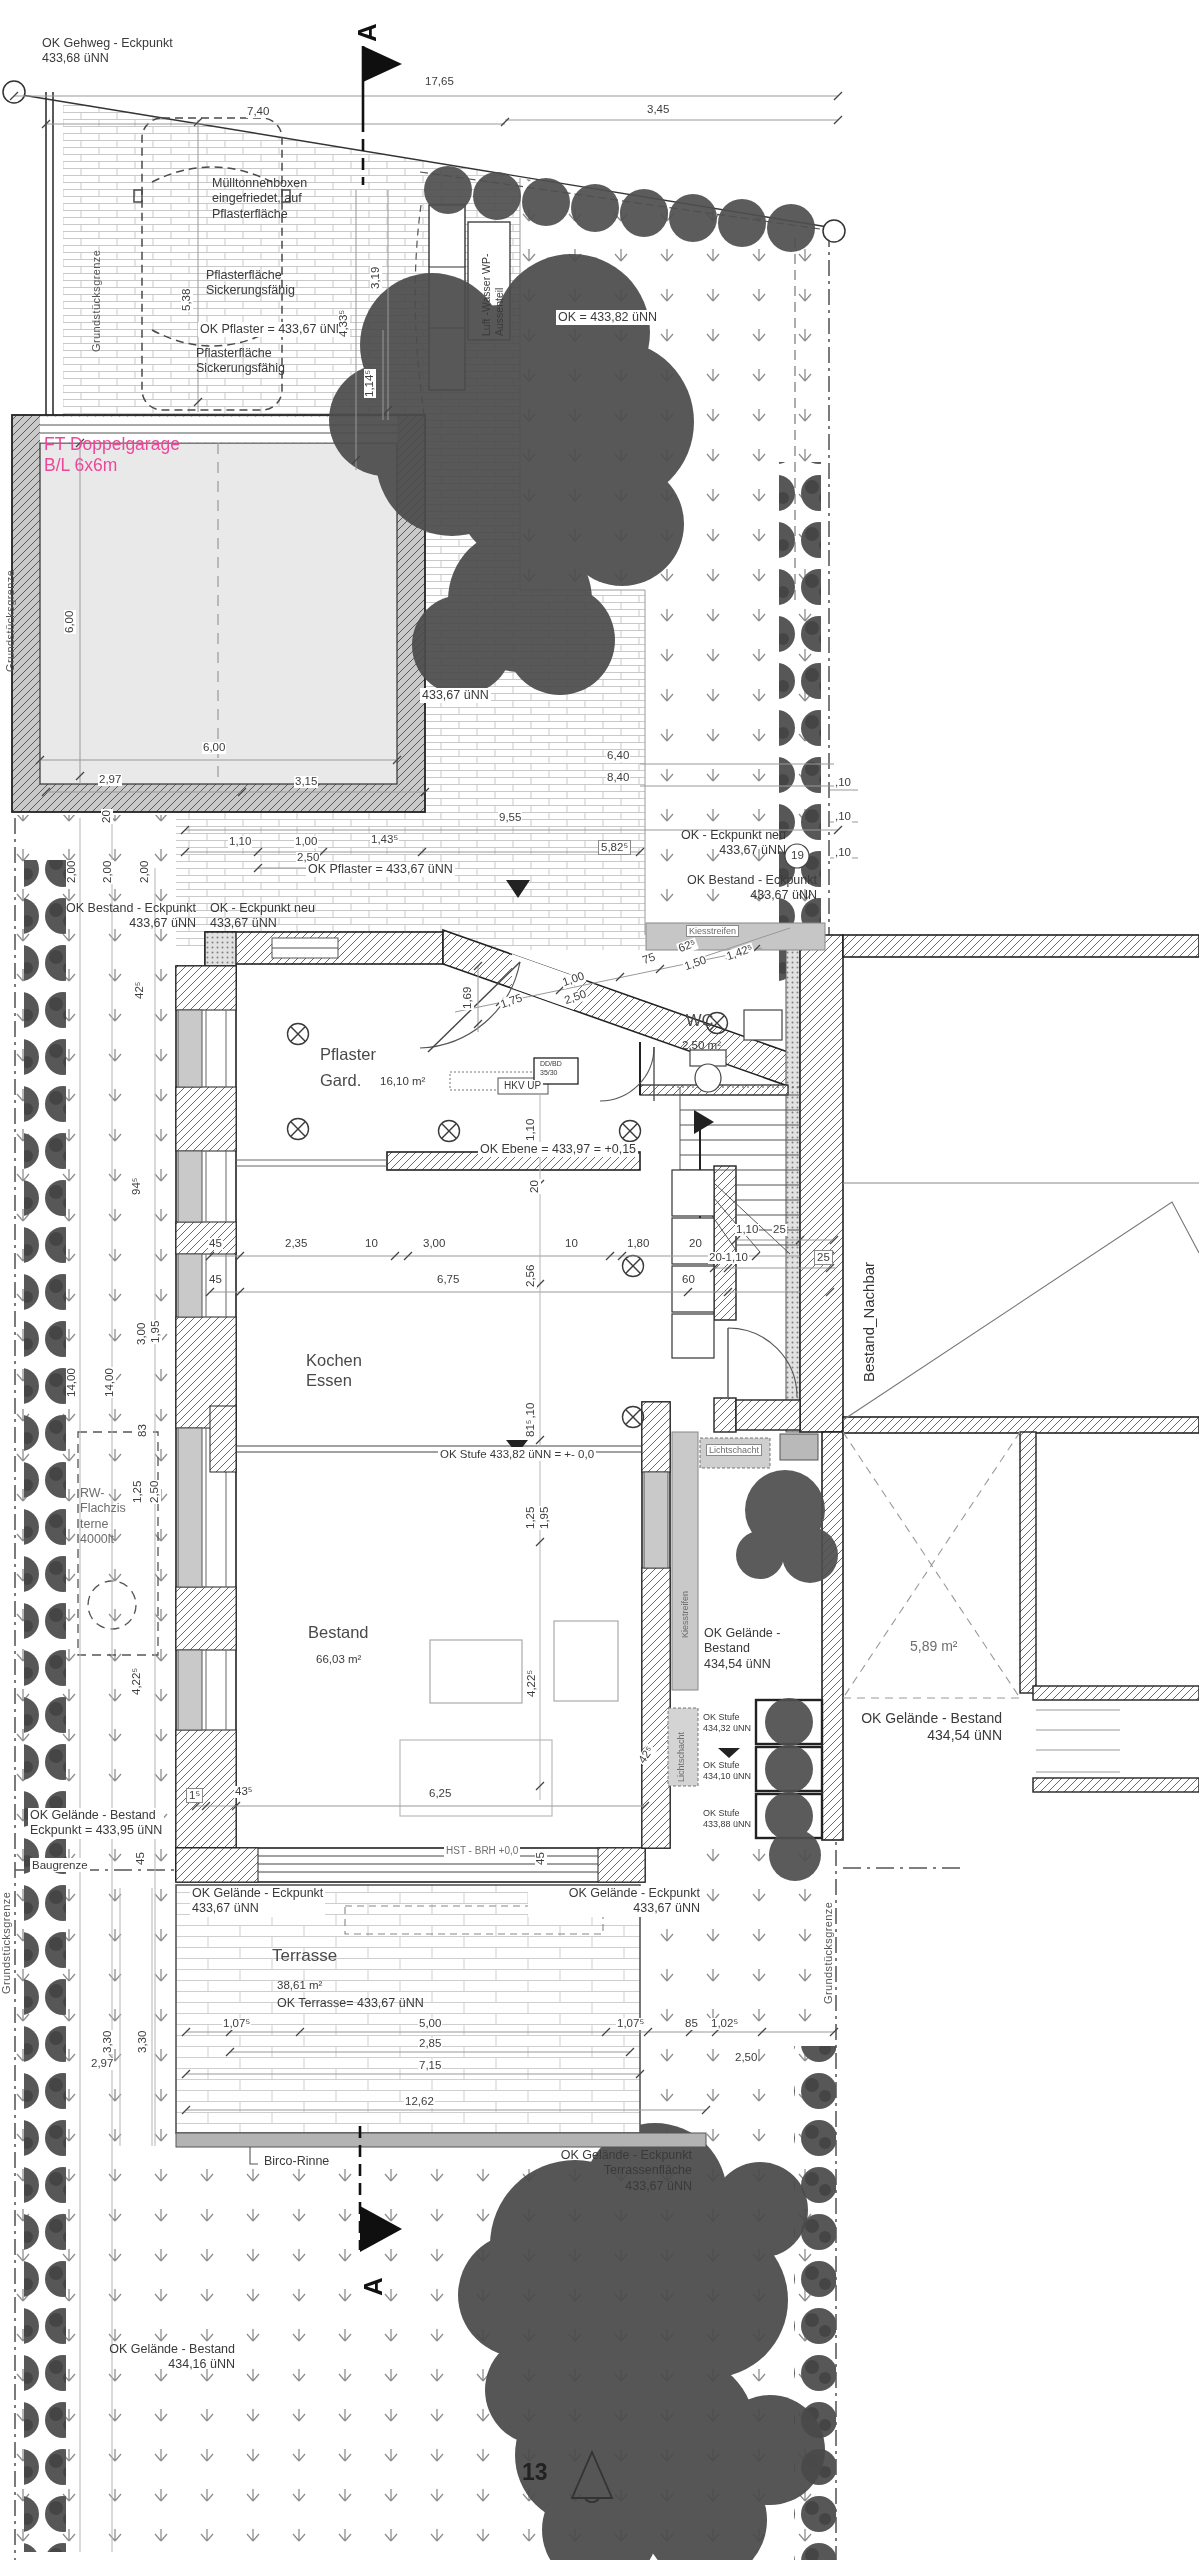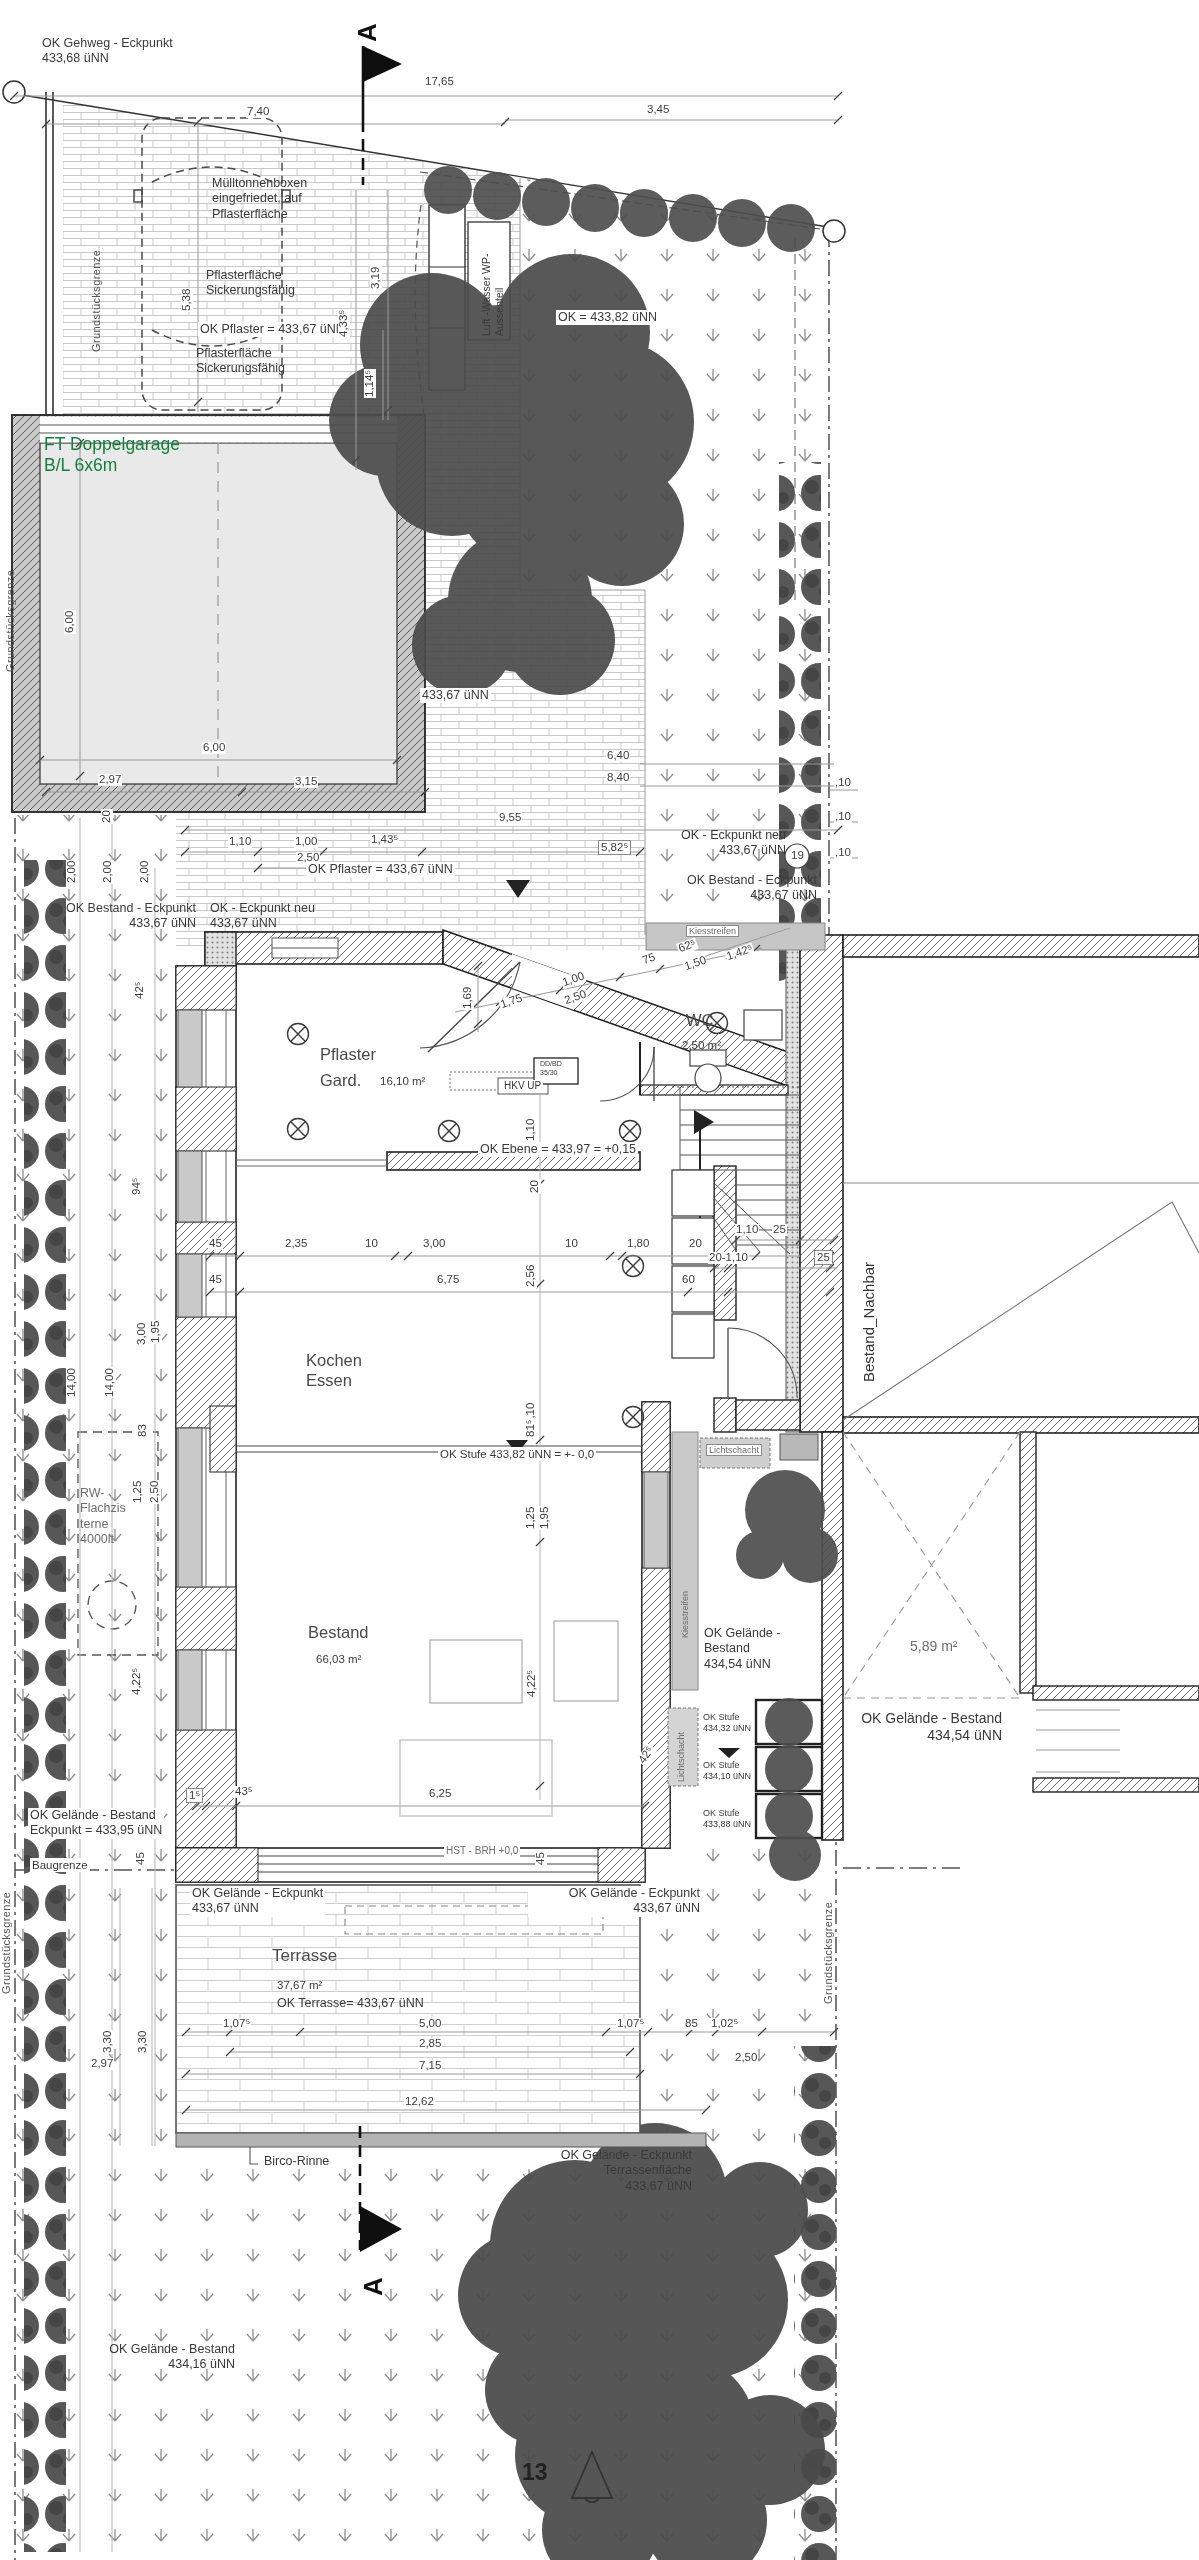--- a/index.html
+++ b/index.html
@@ -18,7 +18,7 @@
   .c{color:#6e6e6e}
   .s7{font-size:7px}.s8{font-size:10px}.s9{font-size:9px}.s10{font-size:10.5px}
   .s11{font-size:11px;color:#555;letter-spacing:.4px}.s12{font-size:11.5px}.s14{font-size:14px}
-  .s15{font-size:15px;color:#333}.s17{font-size:17px;color:#4a4a4a}.s18{font-size:17.5px;color:#15803d}
+  .s15{font-size:15px;color:#333}.s17{font-size:17px;color:#4a4a4a}.s18{font-size:17.5px;color:#ec4899}
   .s23{font-size:23px;font-weight:700;color:#222}.s26{font-size:26px;font-weight:700;color:#111}
   .room{font-size:16.5px;color:#4a4a4a}.w128{width:128px}.w147{width:147px}.w150{width:150px}
   .w164{width:164px}.w168{width:168px}.w170{width:170px}.w190{width:190px}

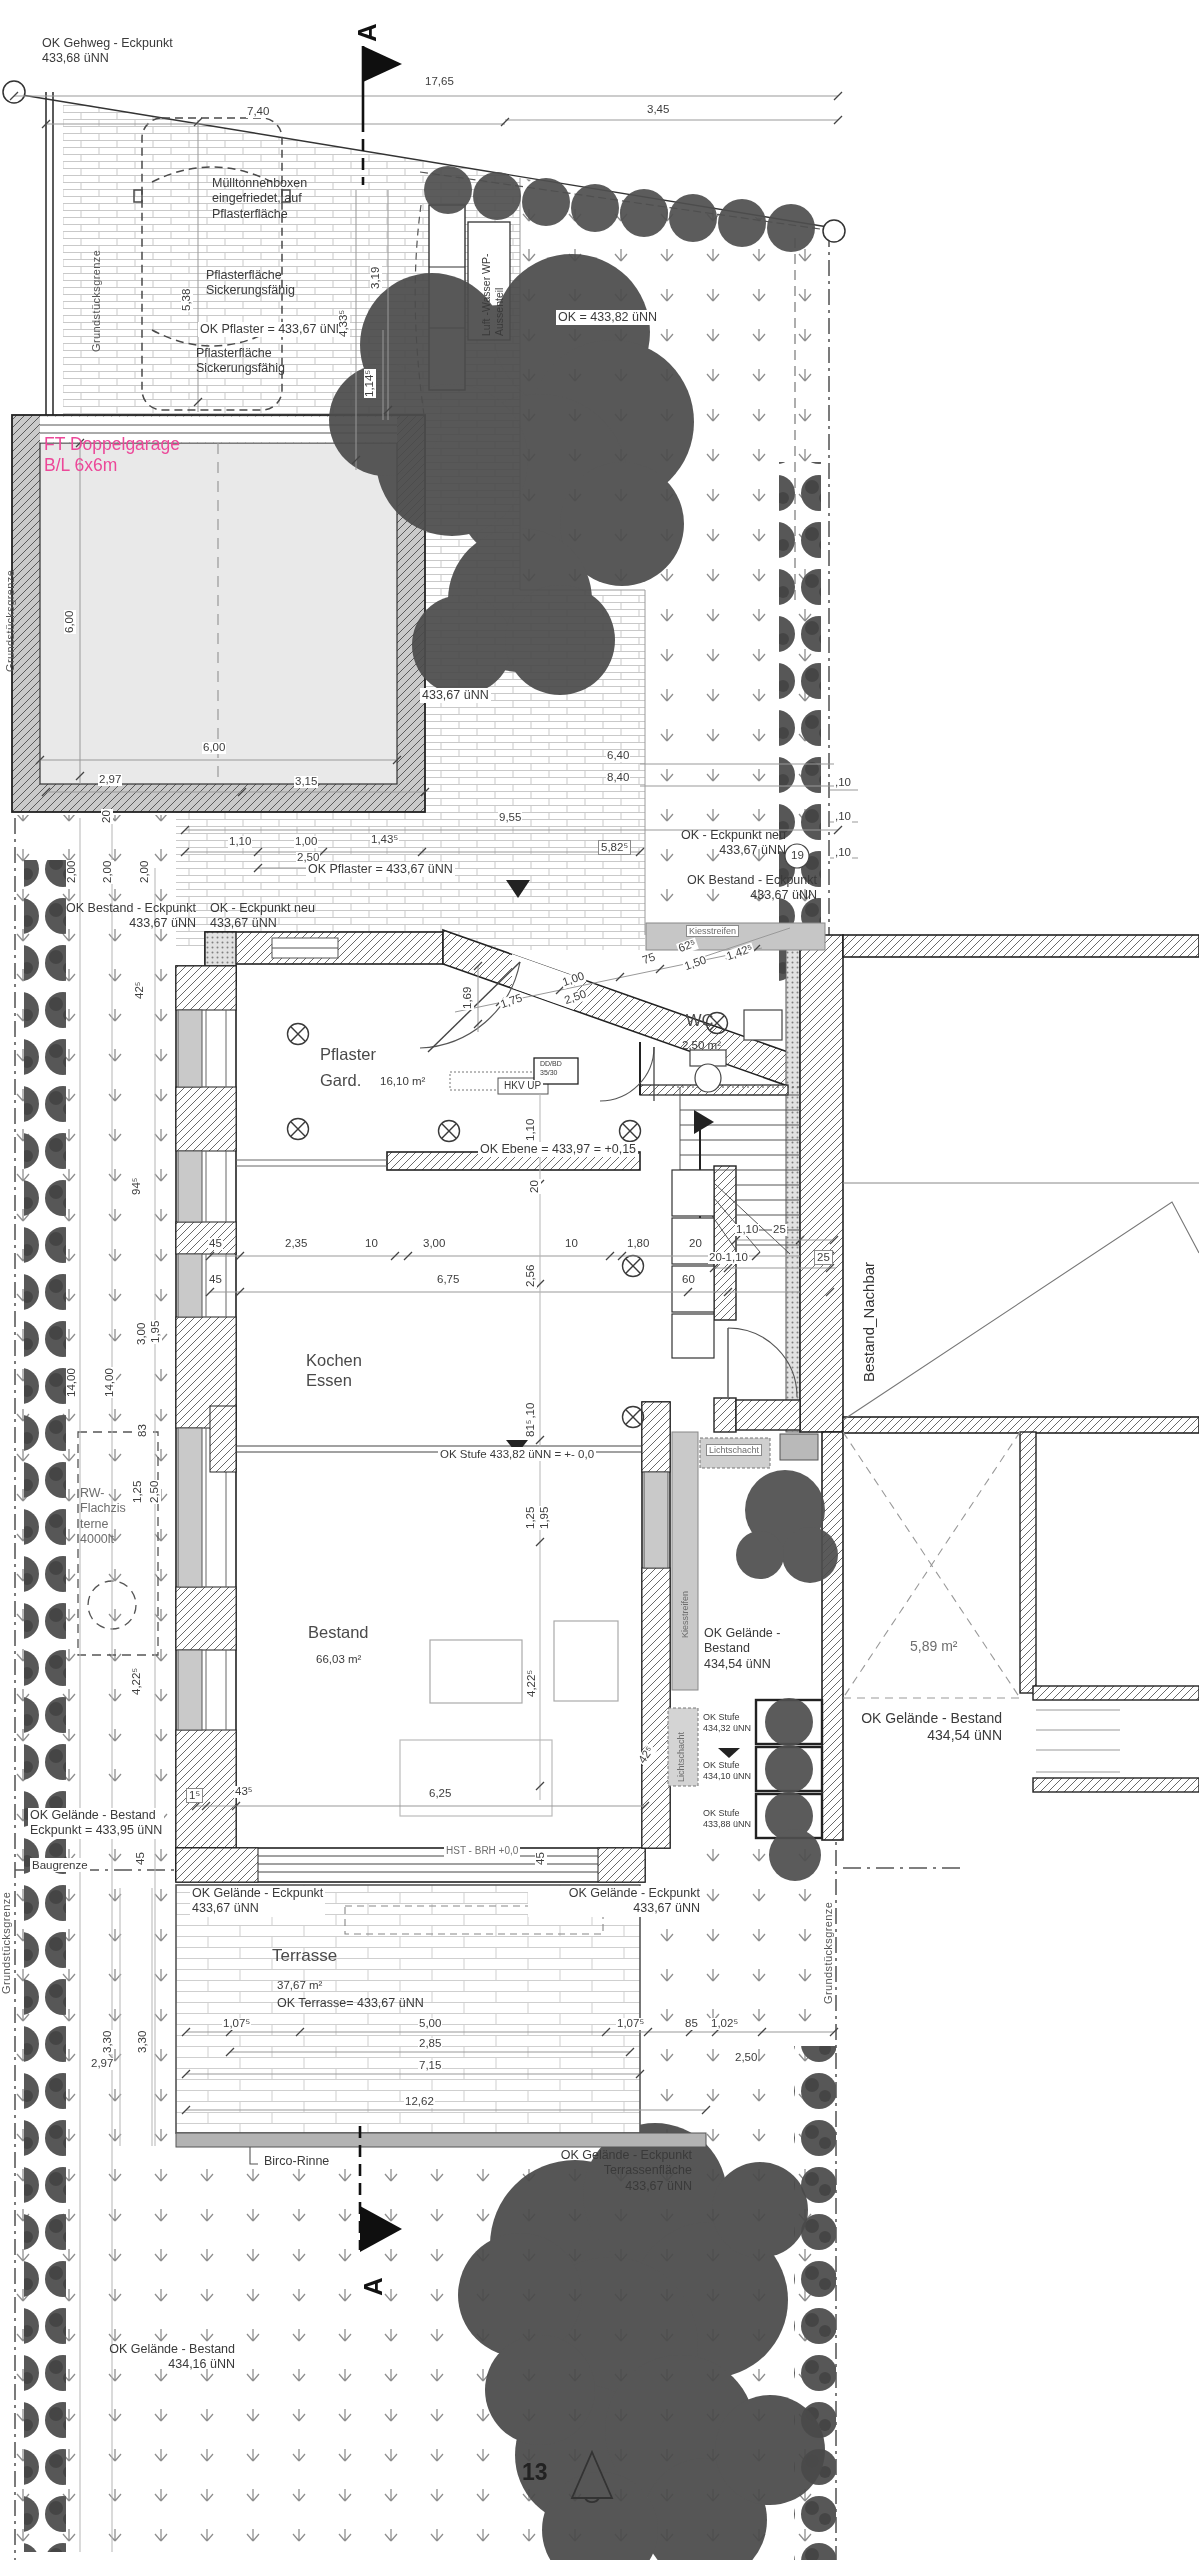--- a/index.html
+++ b/index.html
@@ -439,7 +439,7 @@
 4000lt</span>
 
 <span class="lb s17" style="left:272px;top:1946px">Terrasse</span>
-<span class="lb s12" style="left:277px;top:1978px">37,67 m²</span>
+<span class="lb s12" style="left:277px;top:1978px">38,61 m²</span>
 <span class="lb" style="left:277px;top:1996px">OK Terrasse= 433,67 üNN</span>
 <span class="lb bg" style="left:190px;top:1886px">OK Gelände - Eckpunkt
 433,67 üNN</span>

